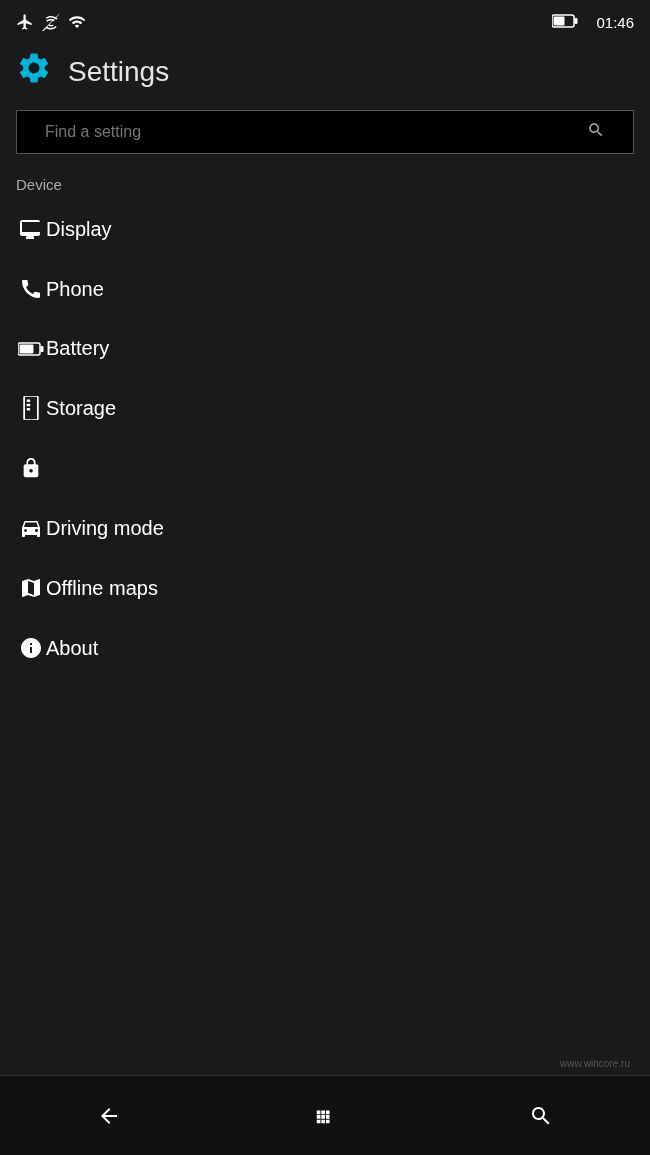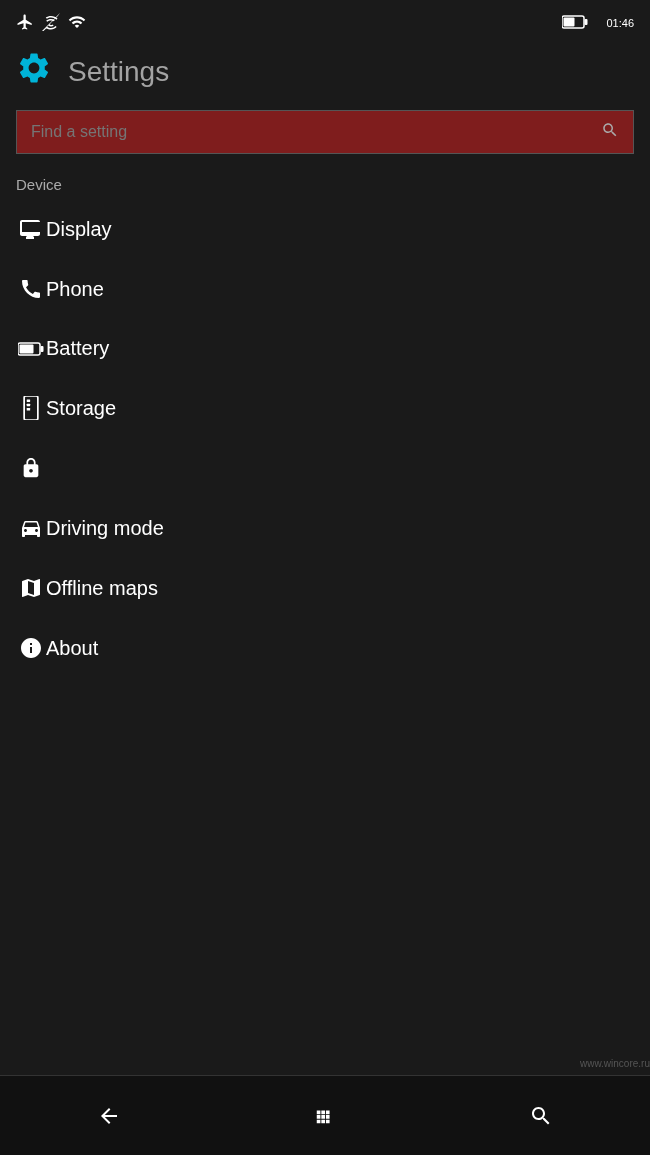--- a/index.html
+++ b/index.html
@@ -30,9 +30,9 @@
     }
     .status-right {
       display: flex;
-      align-items: flex-end;
+      align-items: flex-start;
       gap: 18px;
-      font-size: 11px;
+      font-size: 15px;
       color: #fff;
     }
 

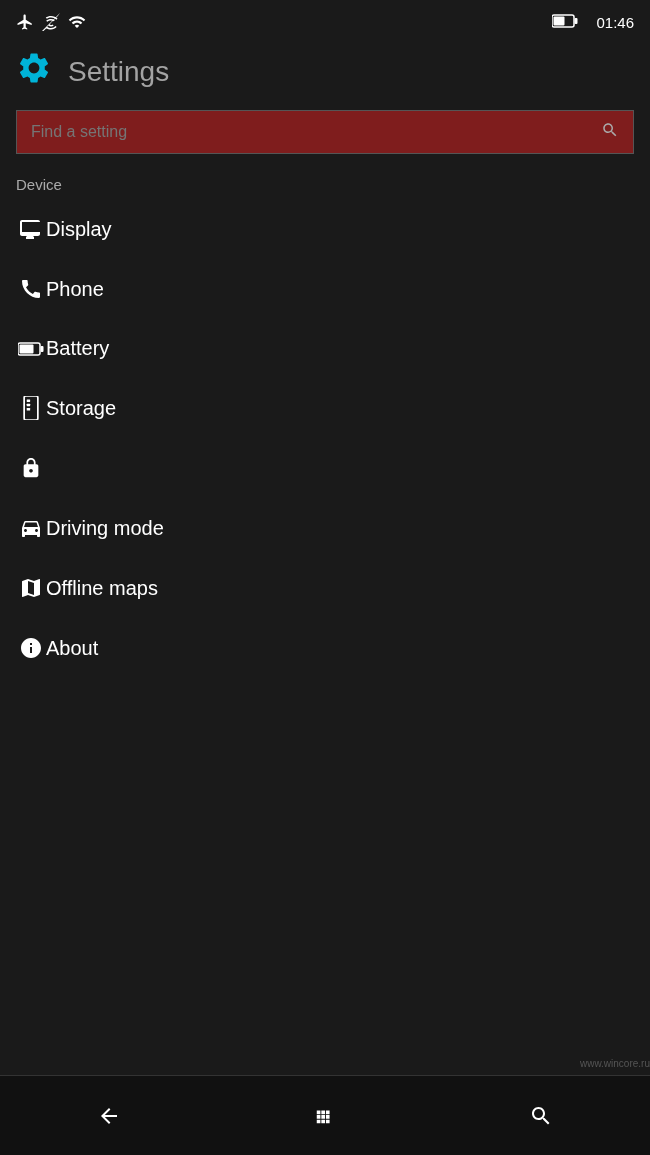--- a/index.html
+++ b/index.html
@@ -50,7 +50,7 @@
     .header-title {
       font-size: 28px;
       font-weight: 300;
-      color: #a3a3a3;
+      color: #e5e5e5;
     }
 
     

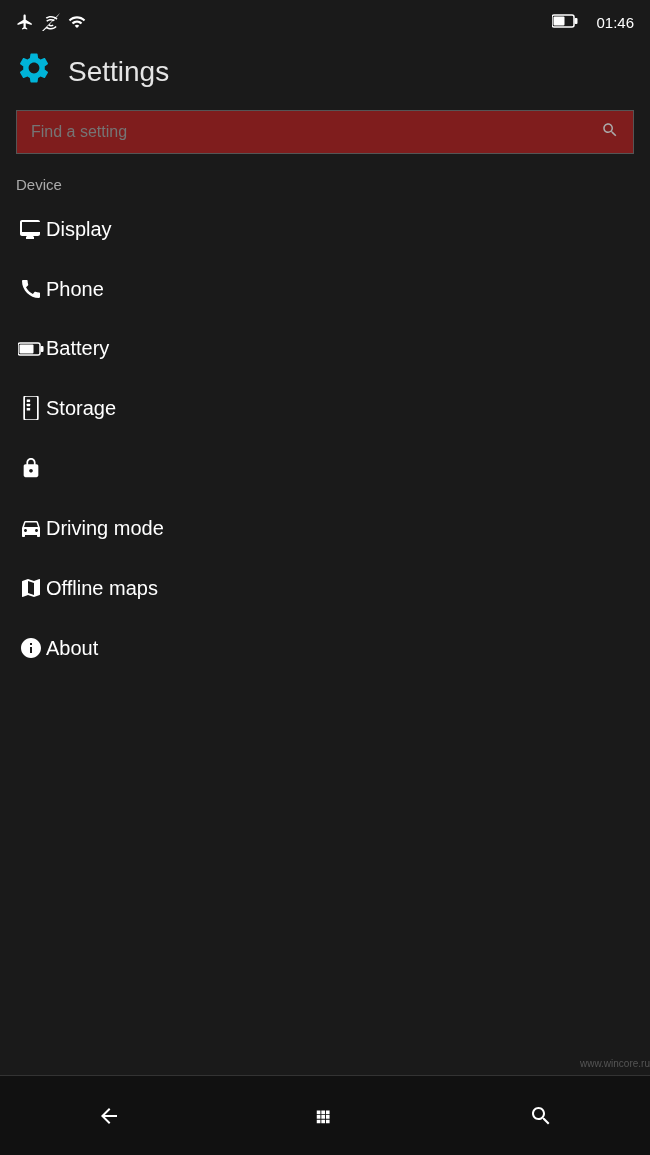--- a/index.html
+++ b/index.html
@@ -61,8 +61,8 @@
       display: flex;
       align-items: center;
       border: 1px solid #555;
-      background: #7f1d1d;
-      padding: 10px 14px;
+      background: #000000;
+      padding: 10px 28px;
       width: 100%;
       gap: 36px;
     }

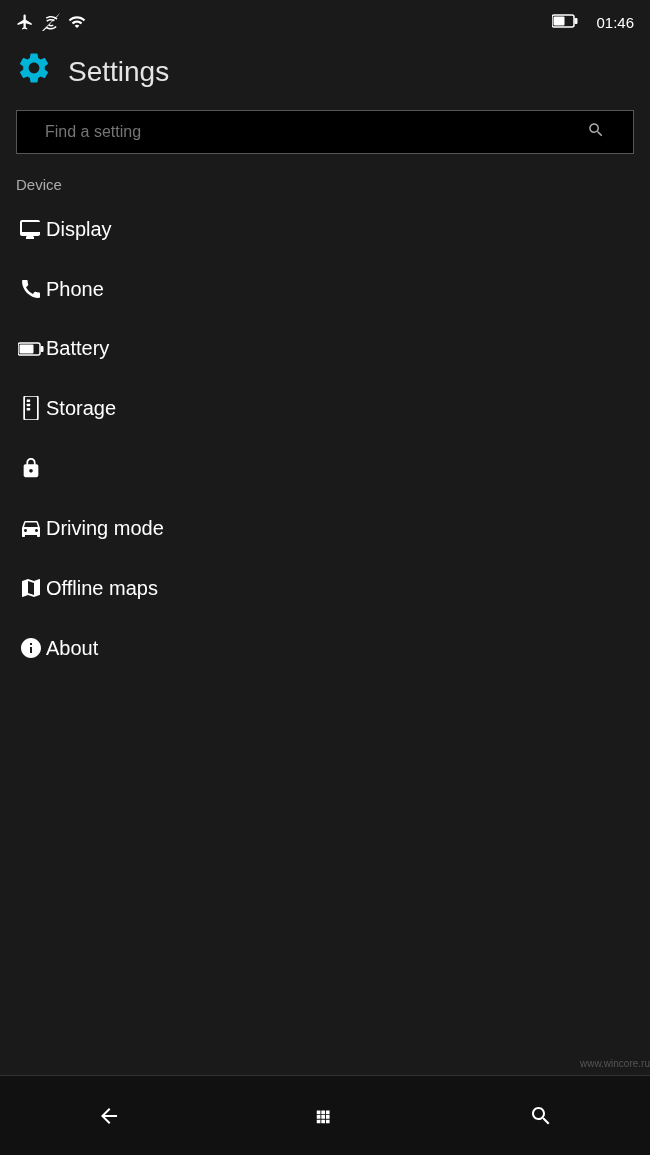--- a/index.html
+++ b/index.html
@@ -137,7 +137,7 @@
     .watermark {
       position: absolute;
       bottom: 86px;
-      right: 0;
+      right: 20px;
       font-size: 10px;
       color: #555;
     }

